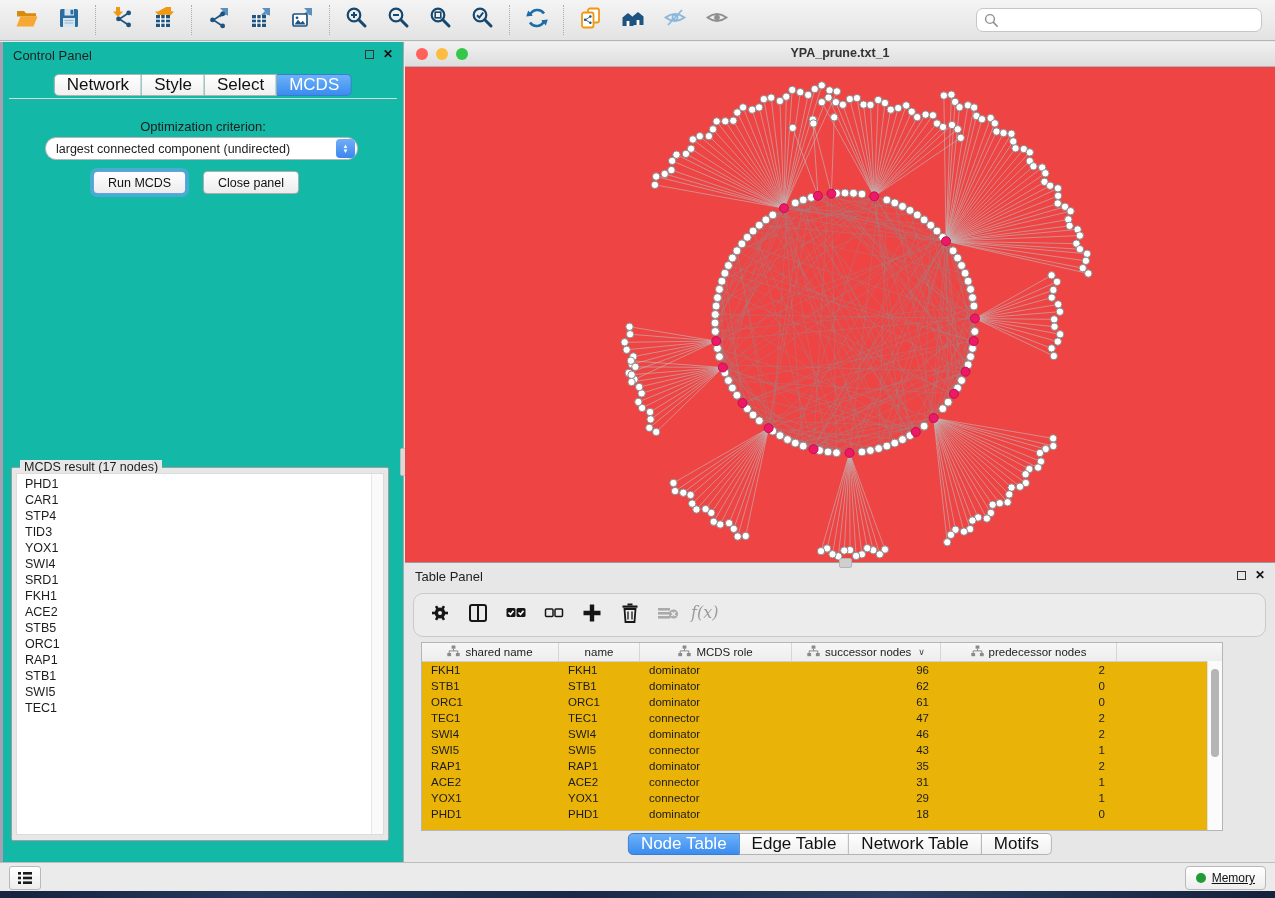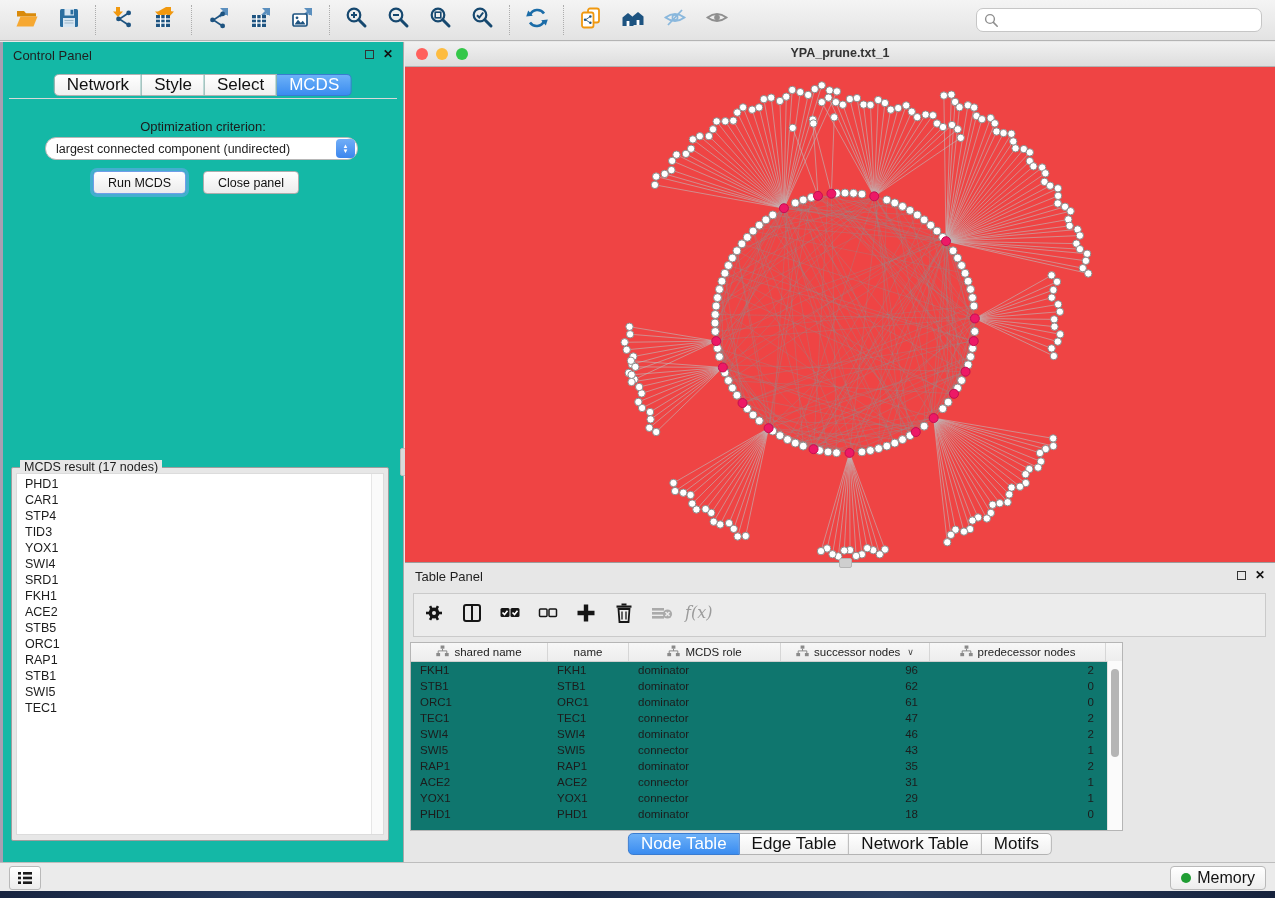--- a/index.html
+++ b/index.html
@@ -67,7 +67,7 @@
   
   #table-panel{position:absolute;left:0;top:521px;width:870px;height:299px;background:#e7e7e7;}
   #tp-toolbar{position:absolute;left:8px;right:9px;top:30px;height:44px;background:#ececec;
-              border:1px solid #cacaca;border-radius:0;display:flex;align-items:center;padding-left:1px;box-sizing:border-box;}
+              border:1px solid #cacaca;border-radius:10px;display:flex;align-items:center;padding-left:7px;box-sizing:border-box;}
   .tp-ico{width:38px;height:34px;display:flex;align-items:center;justify-content:center;flex:0 0 auto;}
   #node-table{position:absolute;left:5px;top:79px;width:713px;height:189px;background:#0f766e;
               border:1px solid #b5b5b5;box-sizing:border-box;overflow:hidden;}

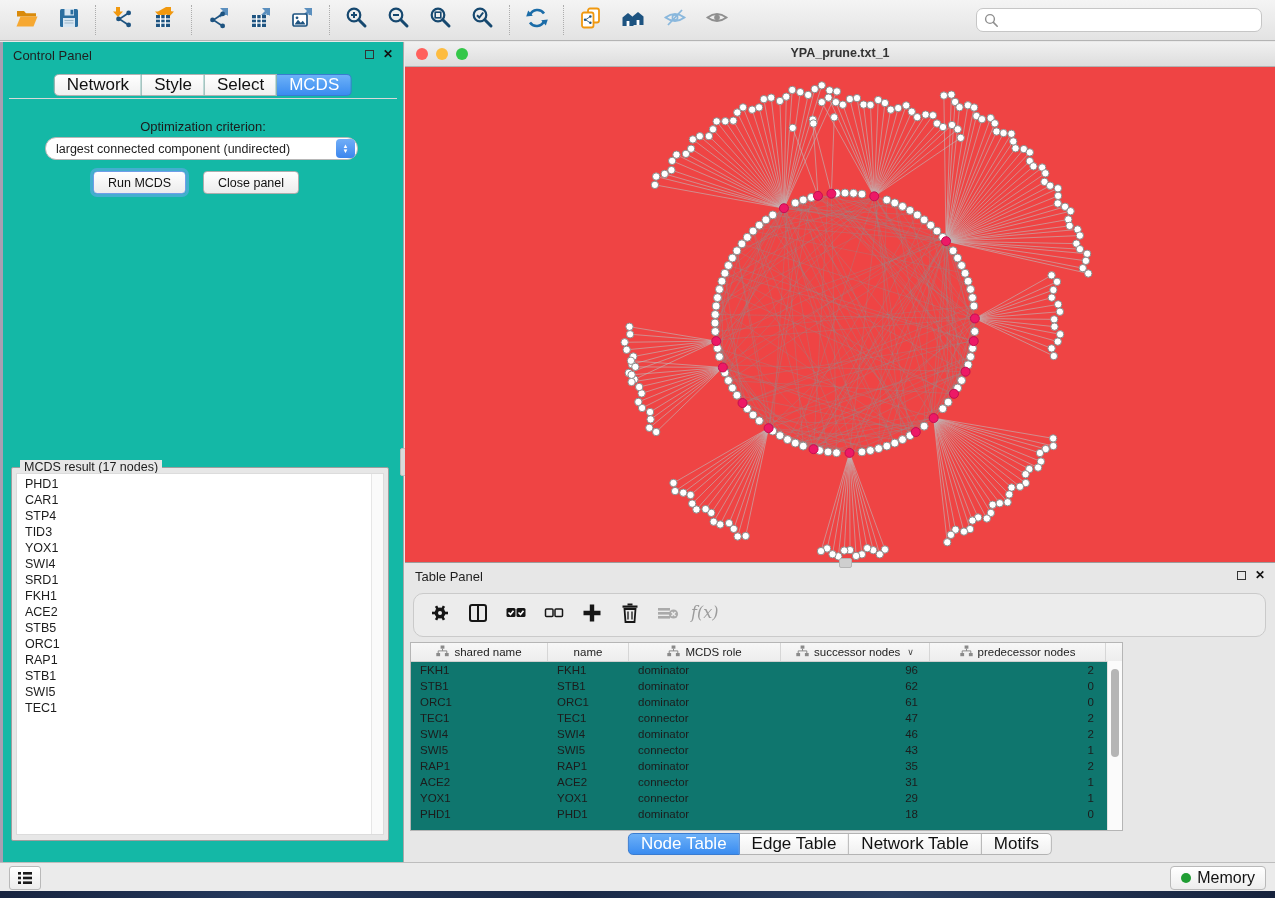--- a/index.html
+++ b/index.html
@@ -69,7 +69,7 @@
   #tp-toolbar{position:absolute;left:8px;right:9px;top:30px;height:44px;background:#ececec;
               border:1px solid #cacaca;border-radius:10px;display:flex;align-items:center;padding-left:7px;box-sizing:border-box;}
   .tp-ico{width:38px;height:34px;display:flex;align-items:center;justify-content:center;flex:0 0 auto;}
-  #node-table{position:absolute;left:5px;top:79px;width:713px;height:189px;background:#0f766e;
+  #node-table{position:absolute;left:16px;top:79px;width:802px;height:189px;background:#eab308;
               border:1px solid #b5b5b5;box-sizing:border-box;overflow:hidden;}
   #nt-header{display:flex;height:18px;background:linear-gradient(#f7f7f7,#ededed);
              border-bottom:1px solid #cfcfcf;font-size:11.5px;color:#222;}

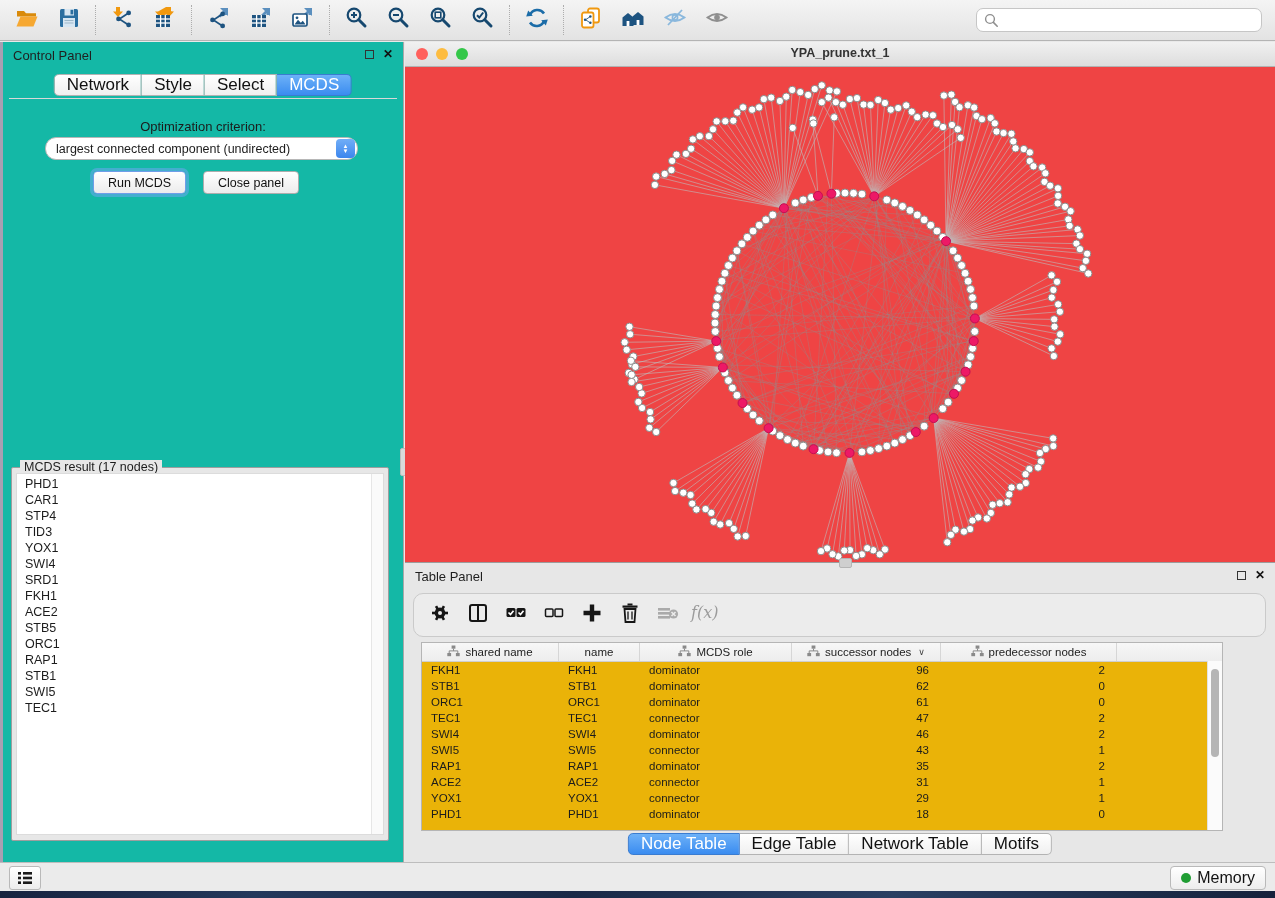--- a/index.html
+++ b/index.html
@@ -90,7 +90,7 @@
             border-radius:3px;background:linear-gradient(#ffffff,#ededed);display:flex;align-items:center;justify-content:center;}
   #memory-btn{position:absolute;right:9px;top:3px;height:22px;border:1px solid #b9b9b9;border-radius:4px;
               background:linear-gradient(#ffffff,#ededed);display:flex;align-items:center;gap:6px;
-              padding:0 10px;font-size:16px;color:#111;}
+              padding:0 10px;font-size:12px;color:#111;text-decoration:underline;}
   #memory-dot{width:10px;height:10px;border-radius:50%;}
   #wallpaper{position:absolute;left:0;top:891px;width:1275px;height:7px;
              background:linear-gradient(90deg,#17233f,#24385c 20%,#1a2947 45%,#2a3f63 70%,#16223c);}

